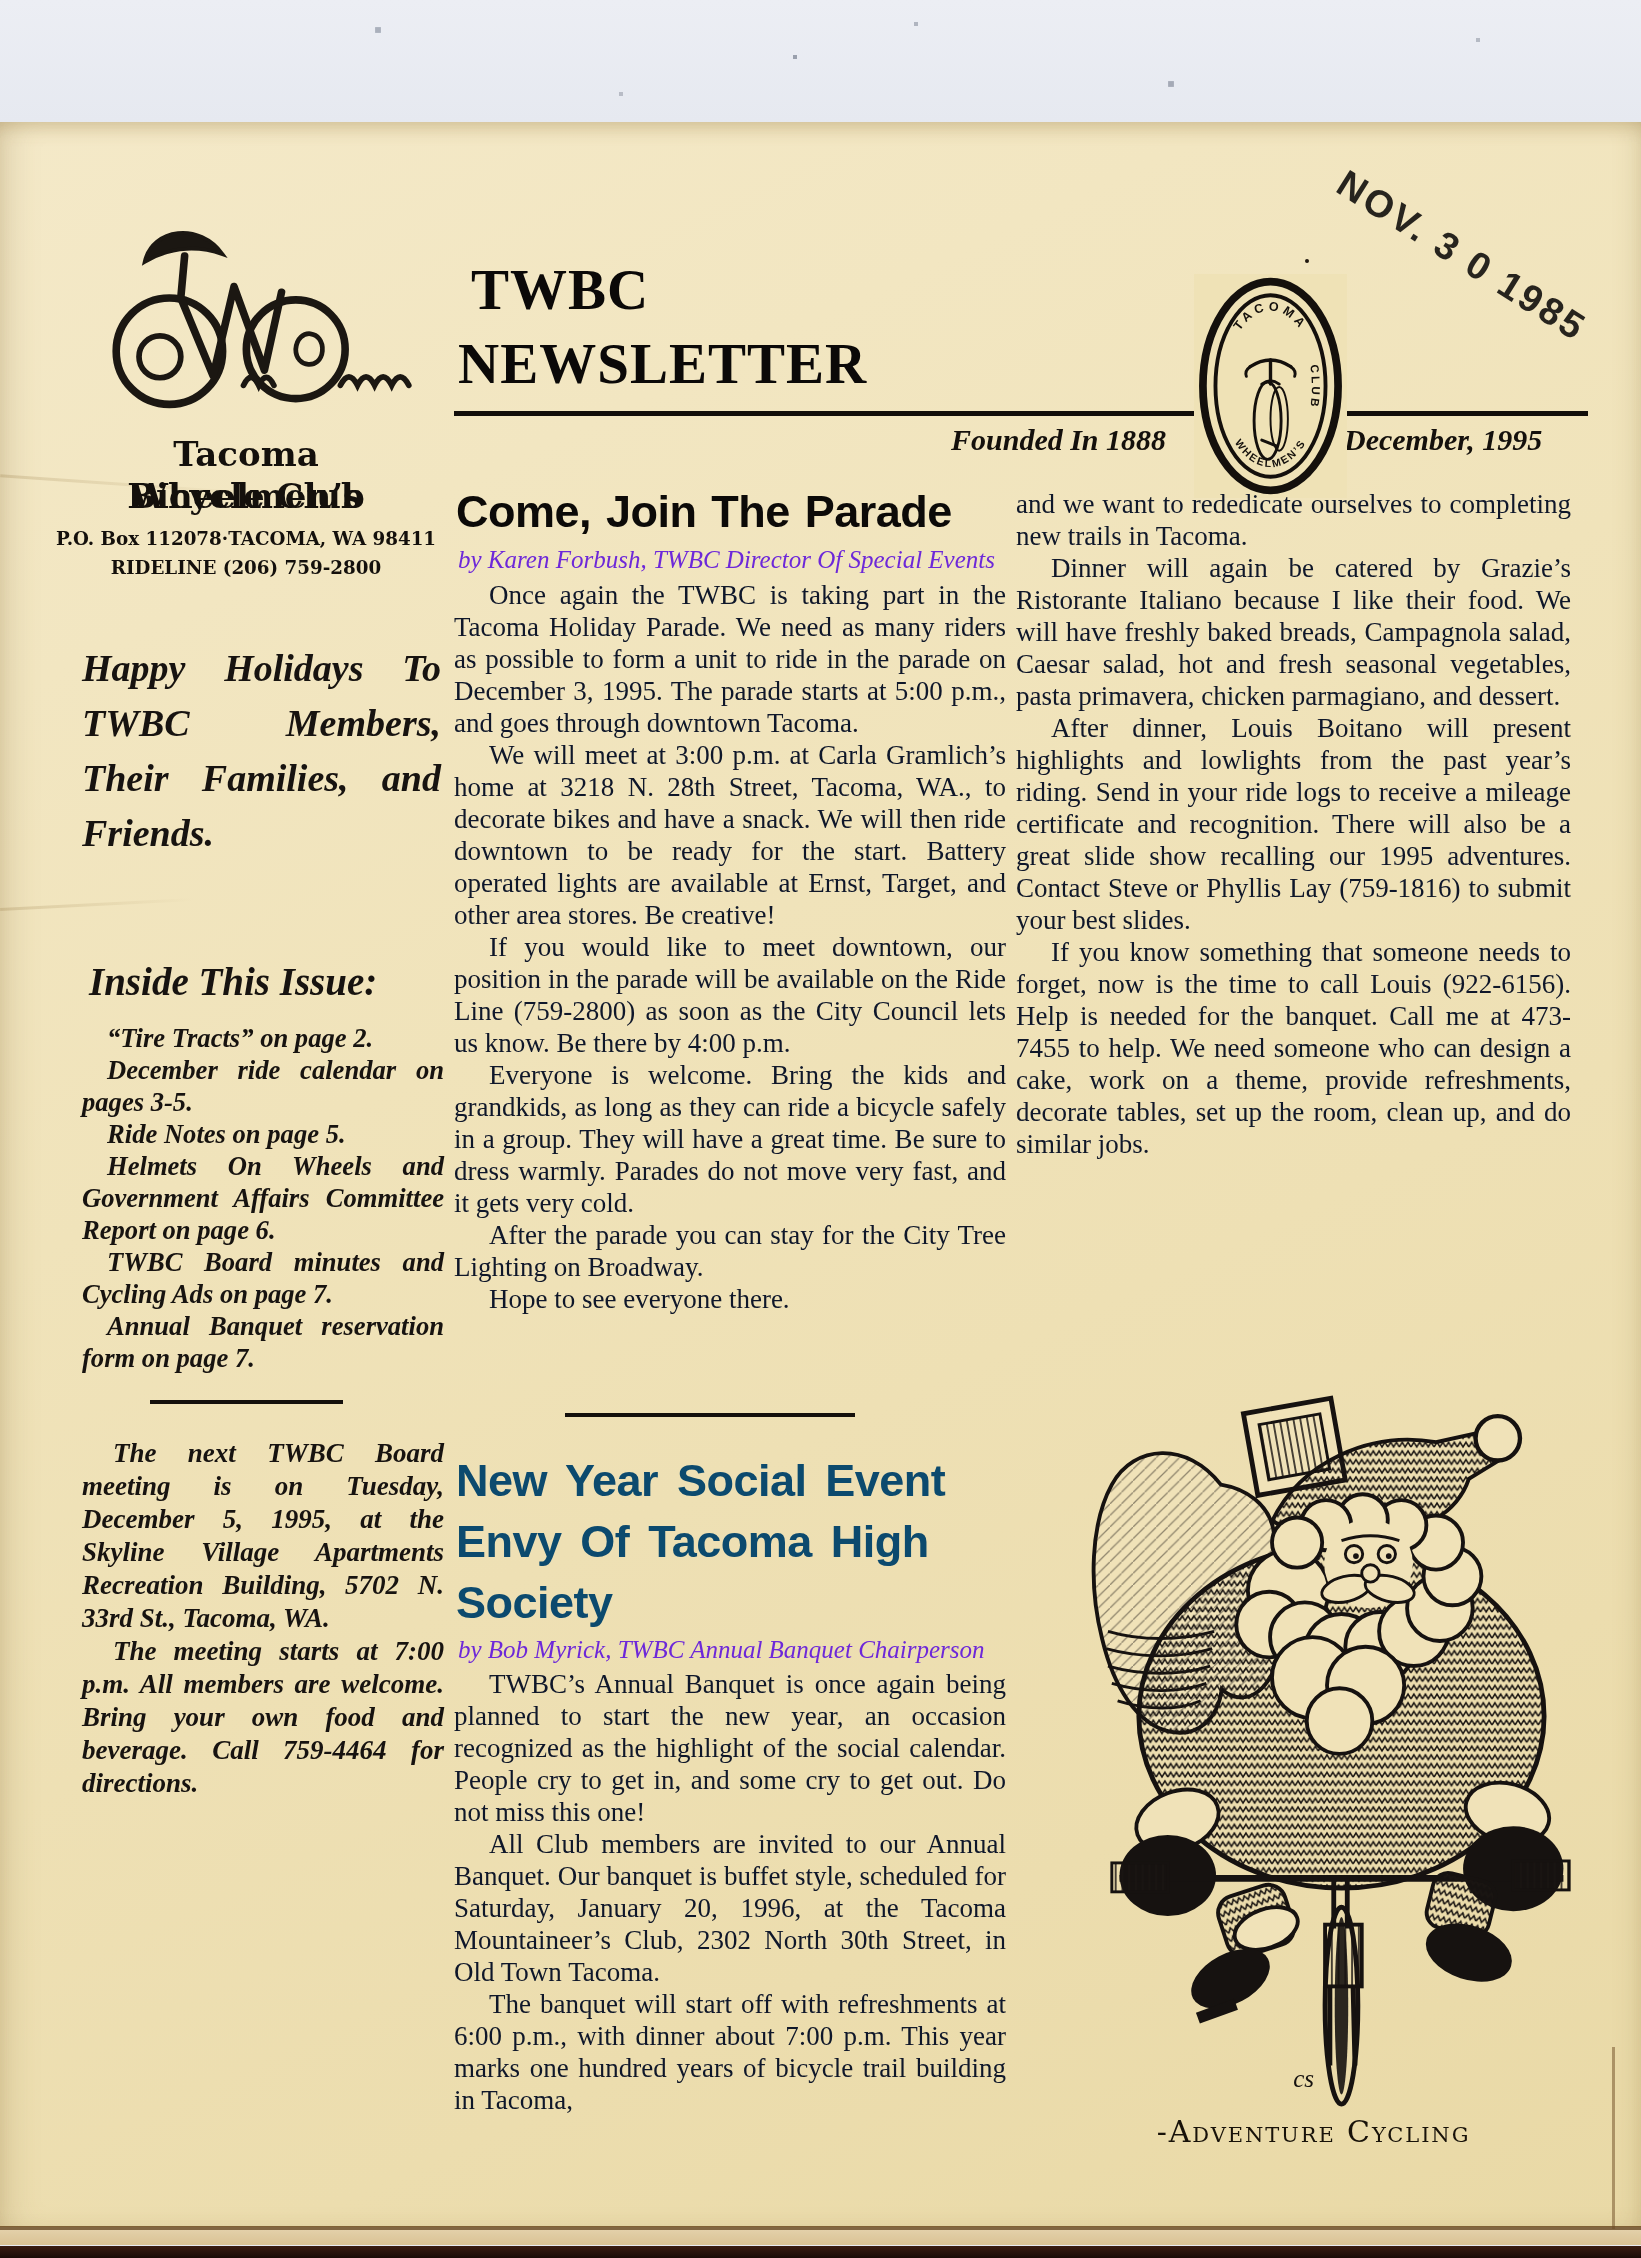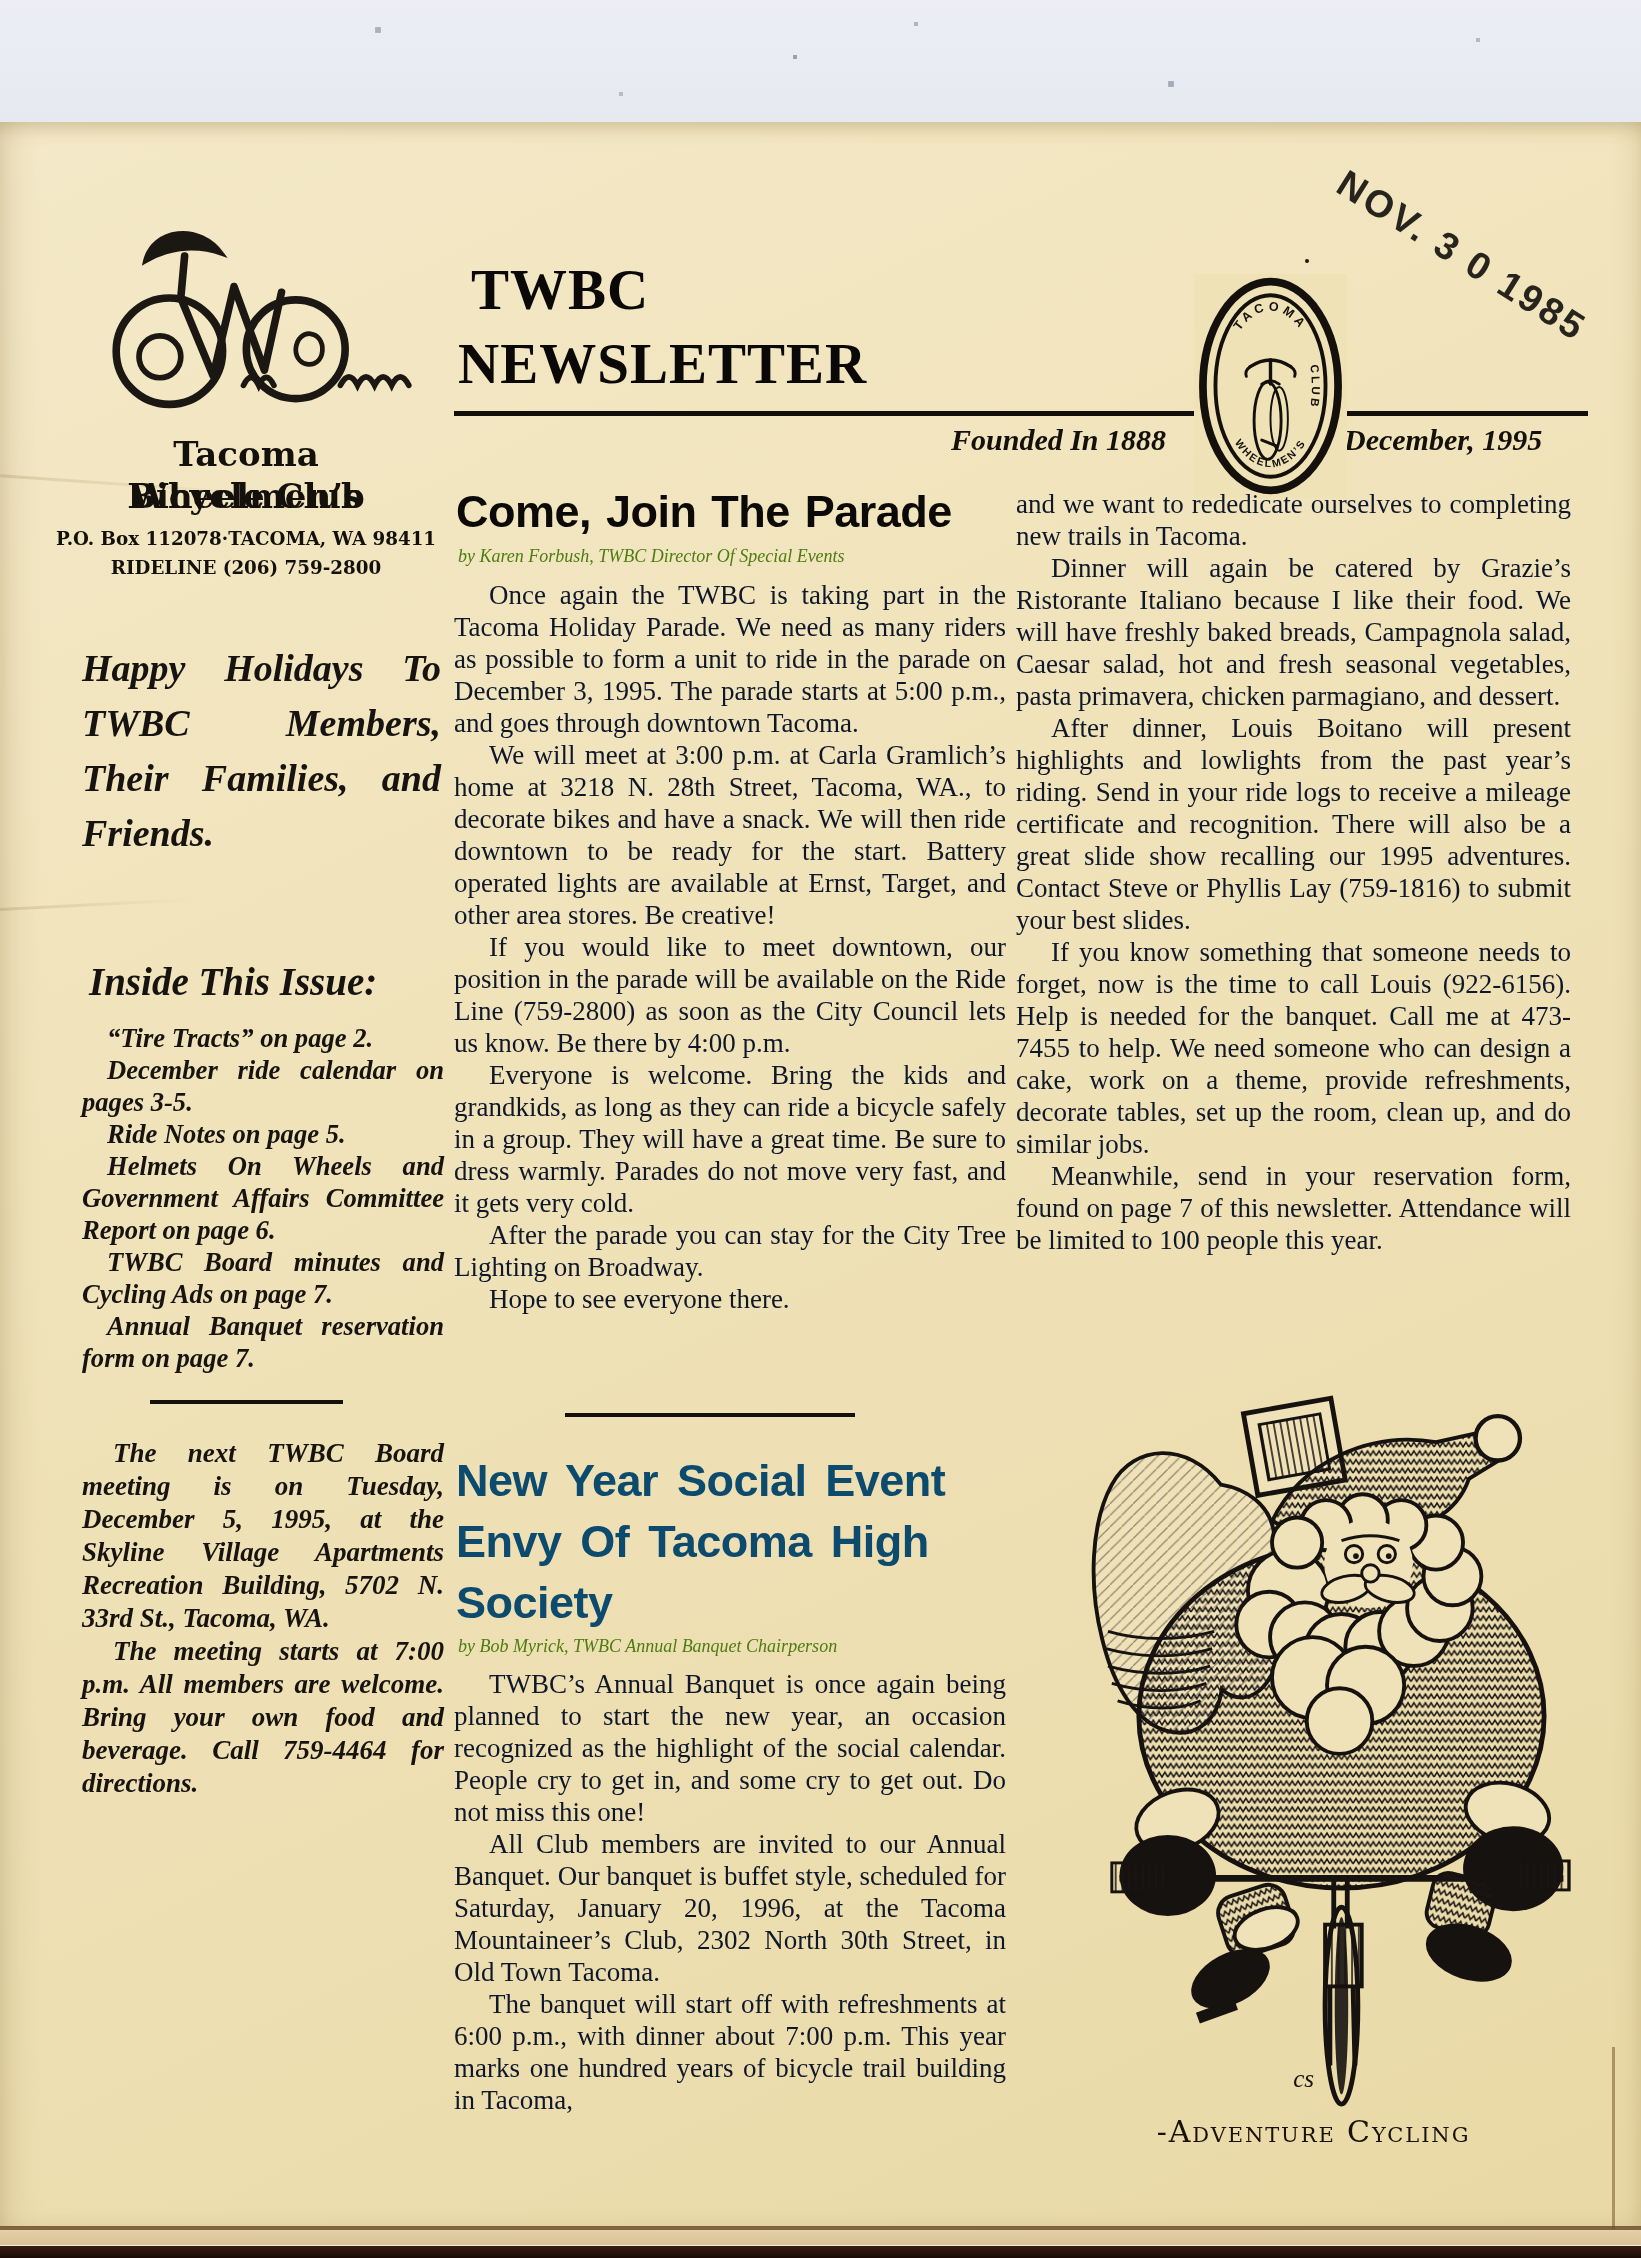--- a/index.html
+++ b/index.html
@@ -53,7 +53,7 @@
   
   .headline{font-family:"Liberation Sans",sans-serif;font-weight:bold;color:#0c0a08;font-size:45px;line-height:53px;word-spacing:2.9px;letter-spacing:-0.5px;}
   .headline2 div{font-family:"Liberation Sans",sans-serif;font-weight:bold;color:#0c4a6e;font-size:45px;line-height:61px;word-spacing:6.8px;letter-spacing:-0.5px;}
-  .byline{font-family:"Liberation Serif",serif;font-style:italic;font-size:18px;color:#4d7c0f;white-space:nowrap;}
+  .byline{font-family:"Liberation Serif",serif;font-style:italic;font-size:25px;color:#6d28d9;white-space:nowrap;}
   .copy p{font-size:27px;line-height:32px;margin:0;text-indent:35px;text-align:justify;color:#0f172a;}
   .copy p.cont{text-indent:0;}
 

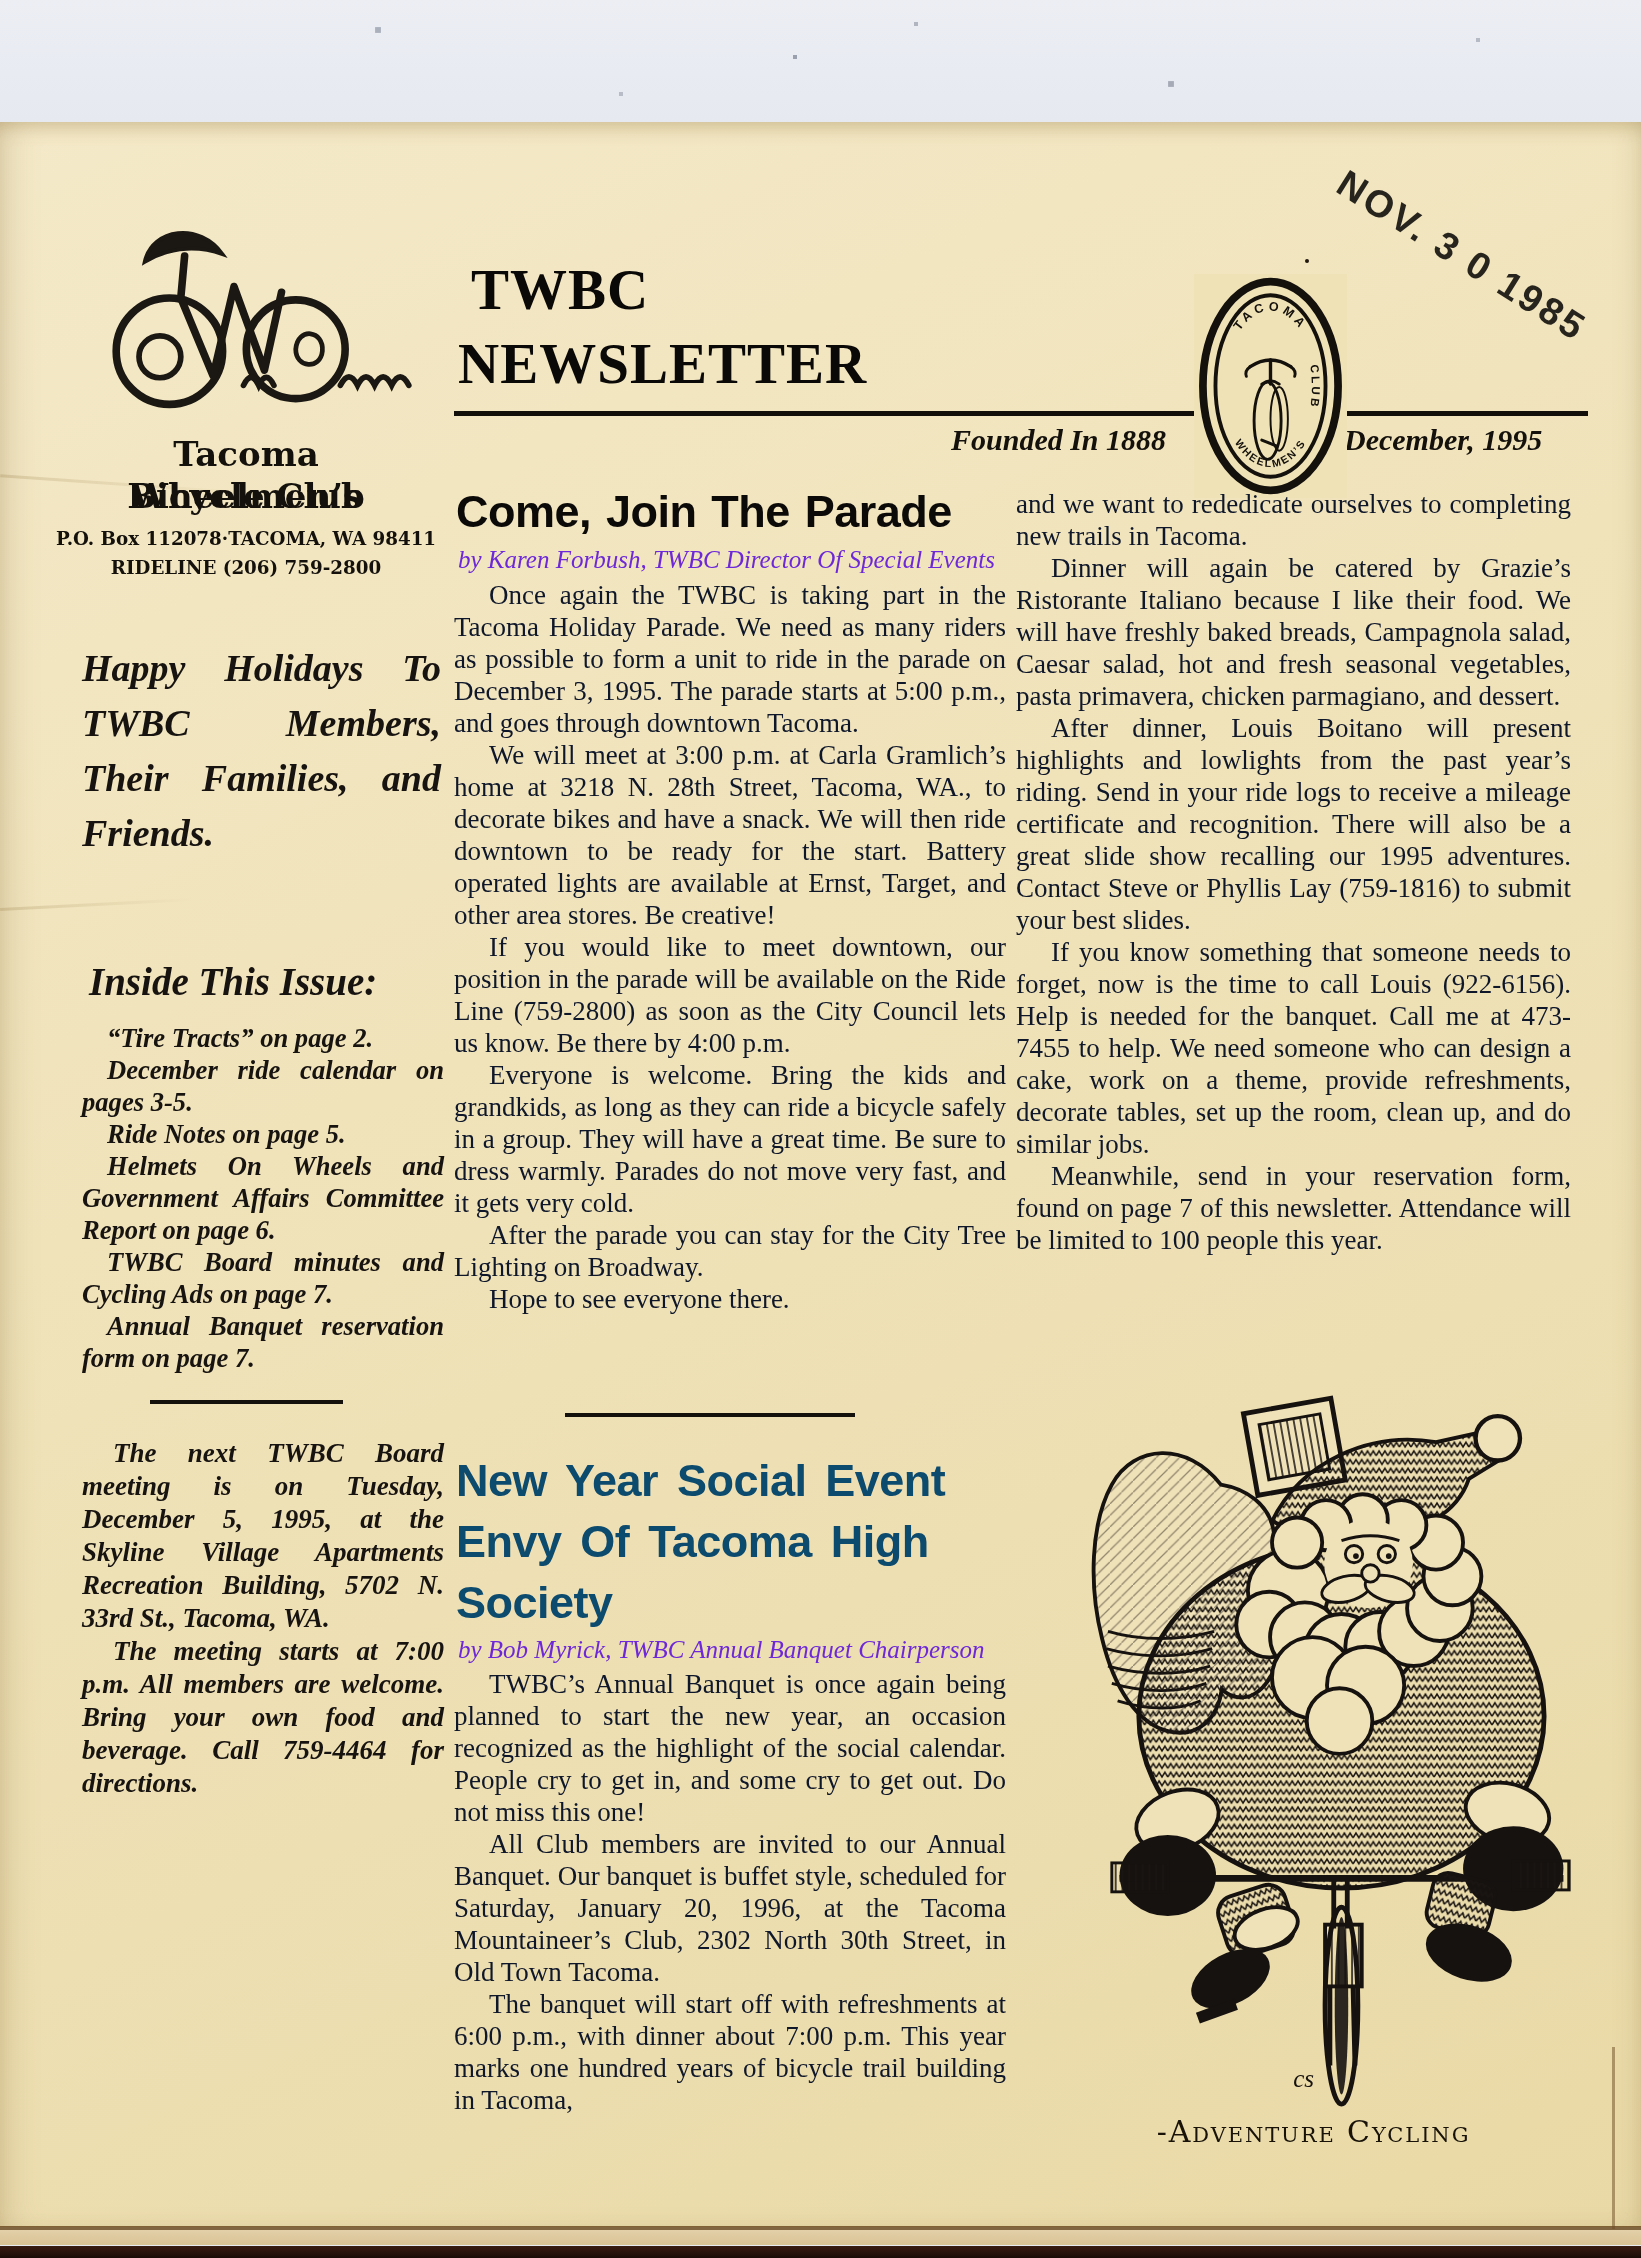--- a/index.html
+++ b/index.html
@@ -178,7 +178,6 @@
   <p>Dinner will again be catered by Grazie’s Ristorante Italiano because I like their food. We will have freshly baked breads, Campagnola salad, Caesar salad, hot and fresh seasonal vegetables, pasta primavera, chicken parmagiano, and dessert.</p>
   <p>After dinner, Louis Boitano will present highlights and lowlights from the past year’s riding. Send in your ride logs to receive a mileage certificate and recognition. There will also be a great slide show recalling our 1995 adventures. Contact Steve or Phyllis Lay (759-1816) to submit your best slides.</p>
   <p>If you know something that someone needs to forget, now is the time to call Louis (922-6156). Help is needed for the banquet. Call me at 473-7455 to help. We need someone who can design a cake, work on a theme, provide refreshments, decorate tables, set up the room, clean up, and do similar jobs.</p>
-  <p>Meanwhile, send in your reservation form, found on page 7 of this newsletter. Attendance will be limited to 100 people this year.</p>
 </div>
 
 <div class="abs" style="left:1052px;top:1388px;width:550px;height:724px;">

